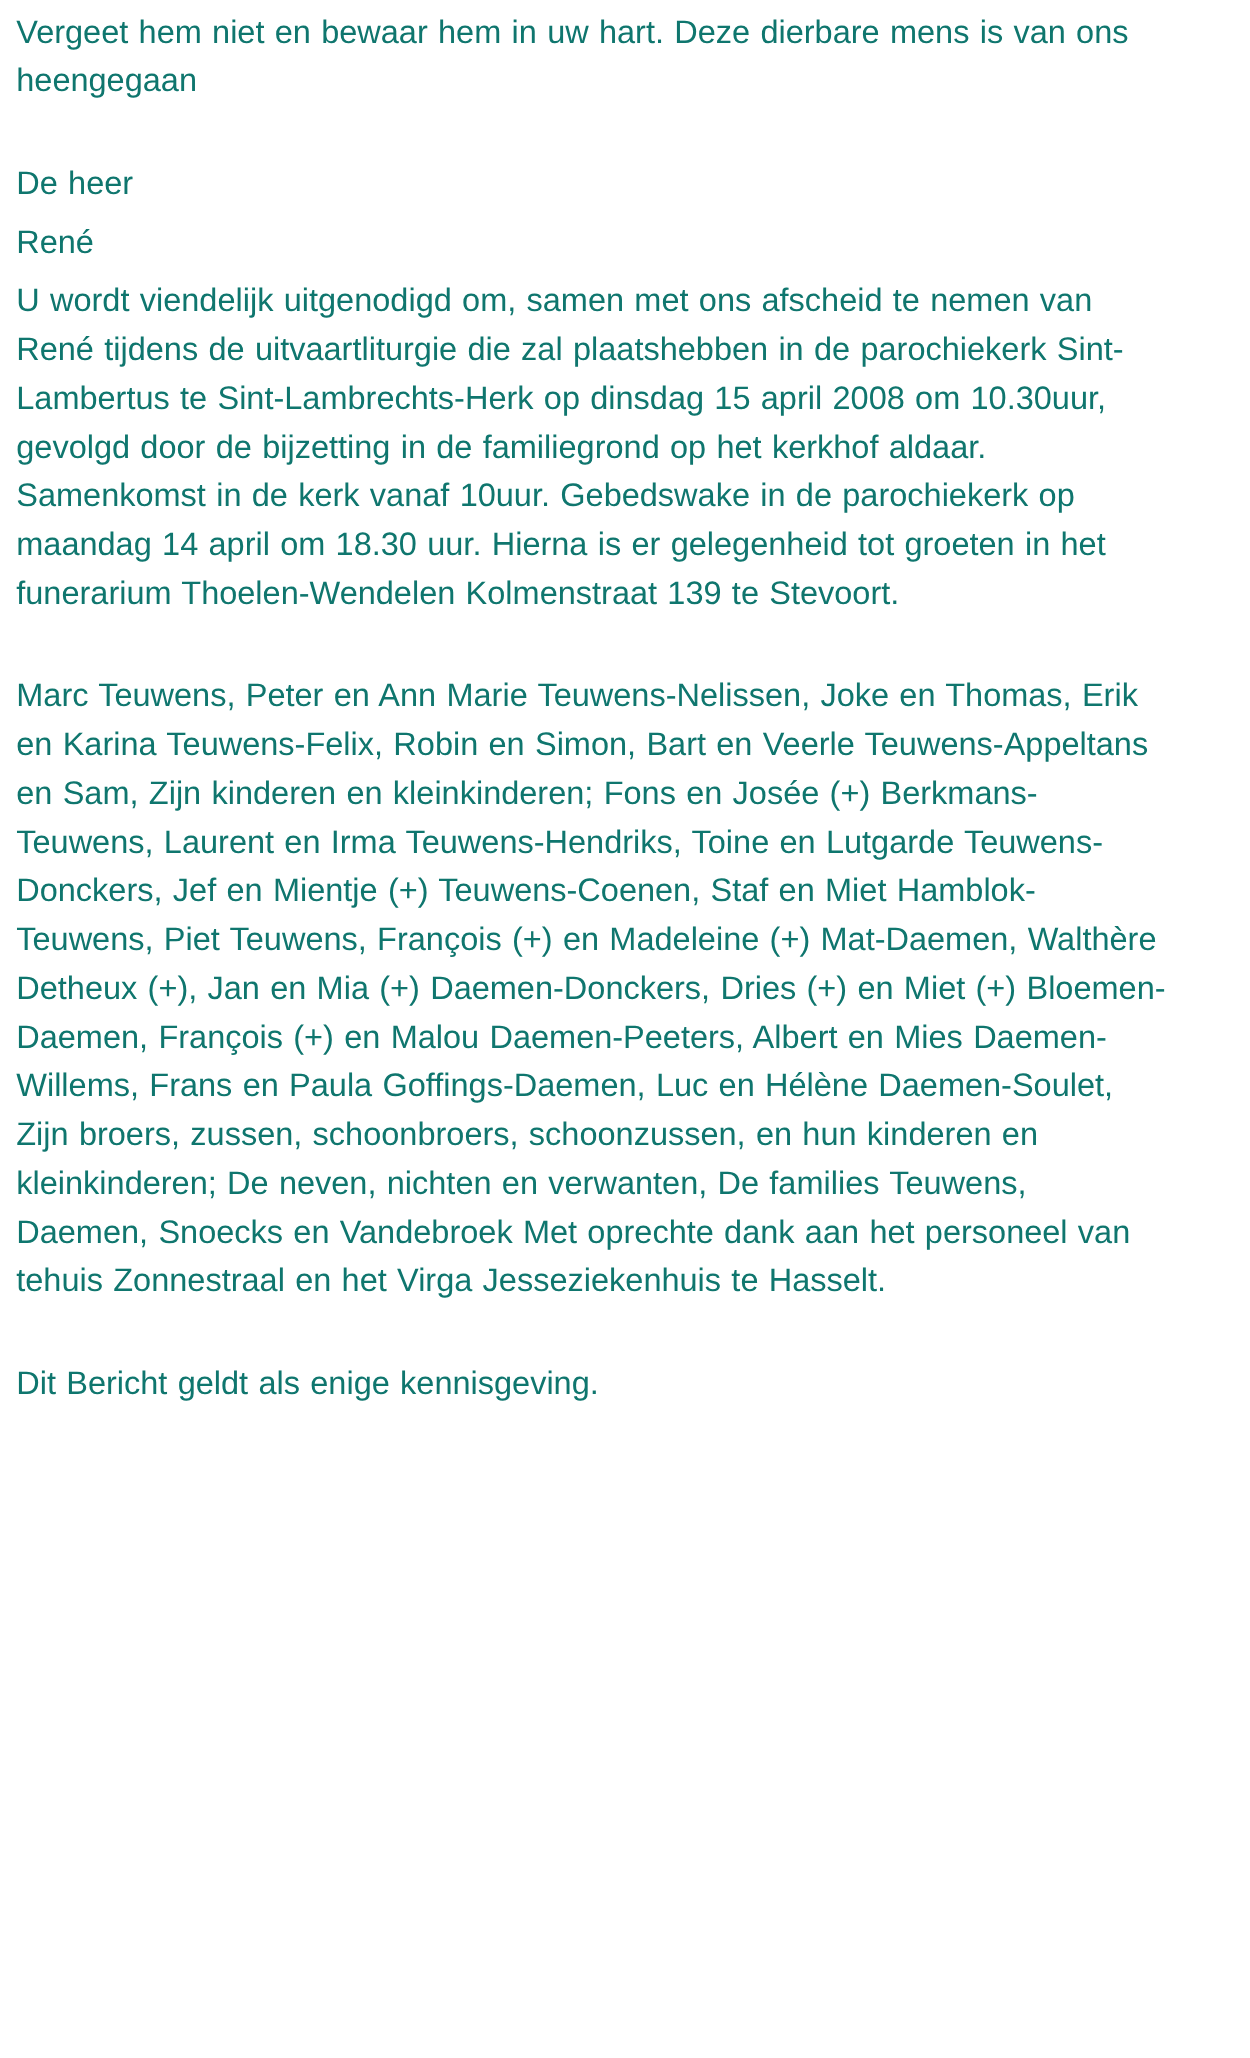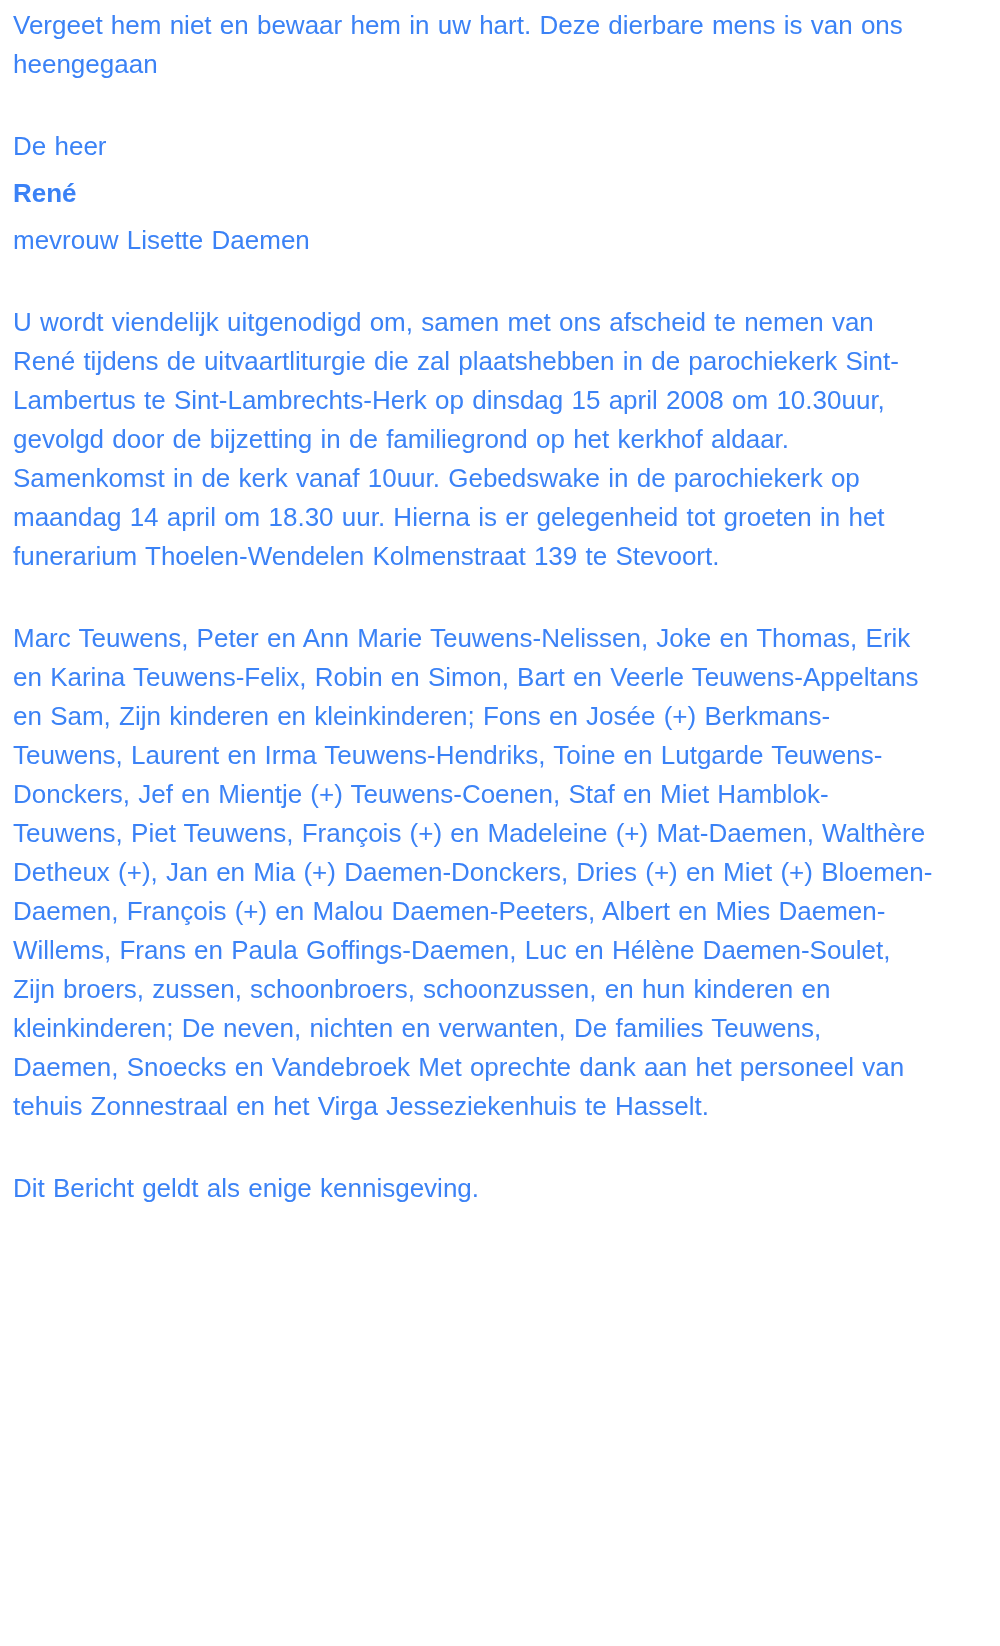--- a/index.html
+++ b/index.html
@@ -16,7 +16,7 @@
     font-family: "Liberation Sans", "DejaVu Sans", sans-serif;
     font-size: 26px;
     line-height: 39px;
-    color: #3b82f6;
+    color: #0f766e;
     -webkit-font-smoothing: antialiased;
   }
   .page p {

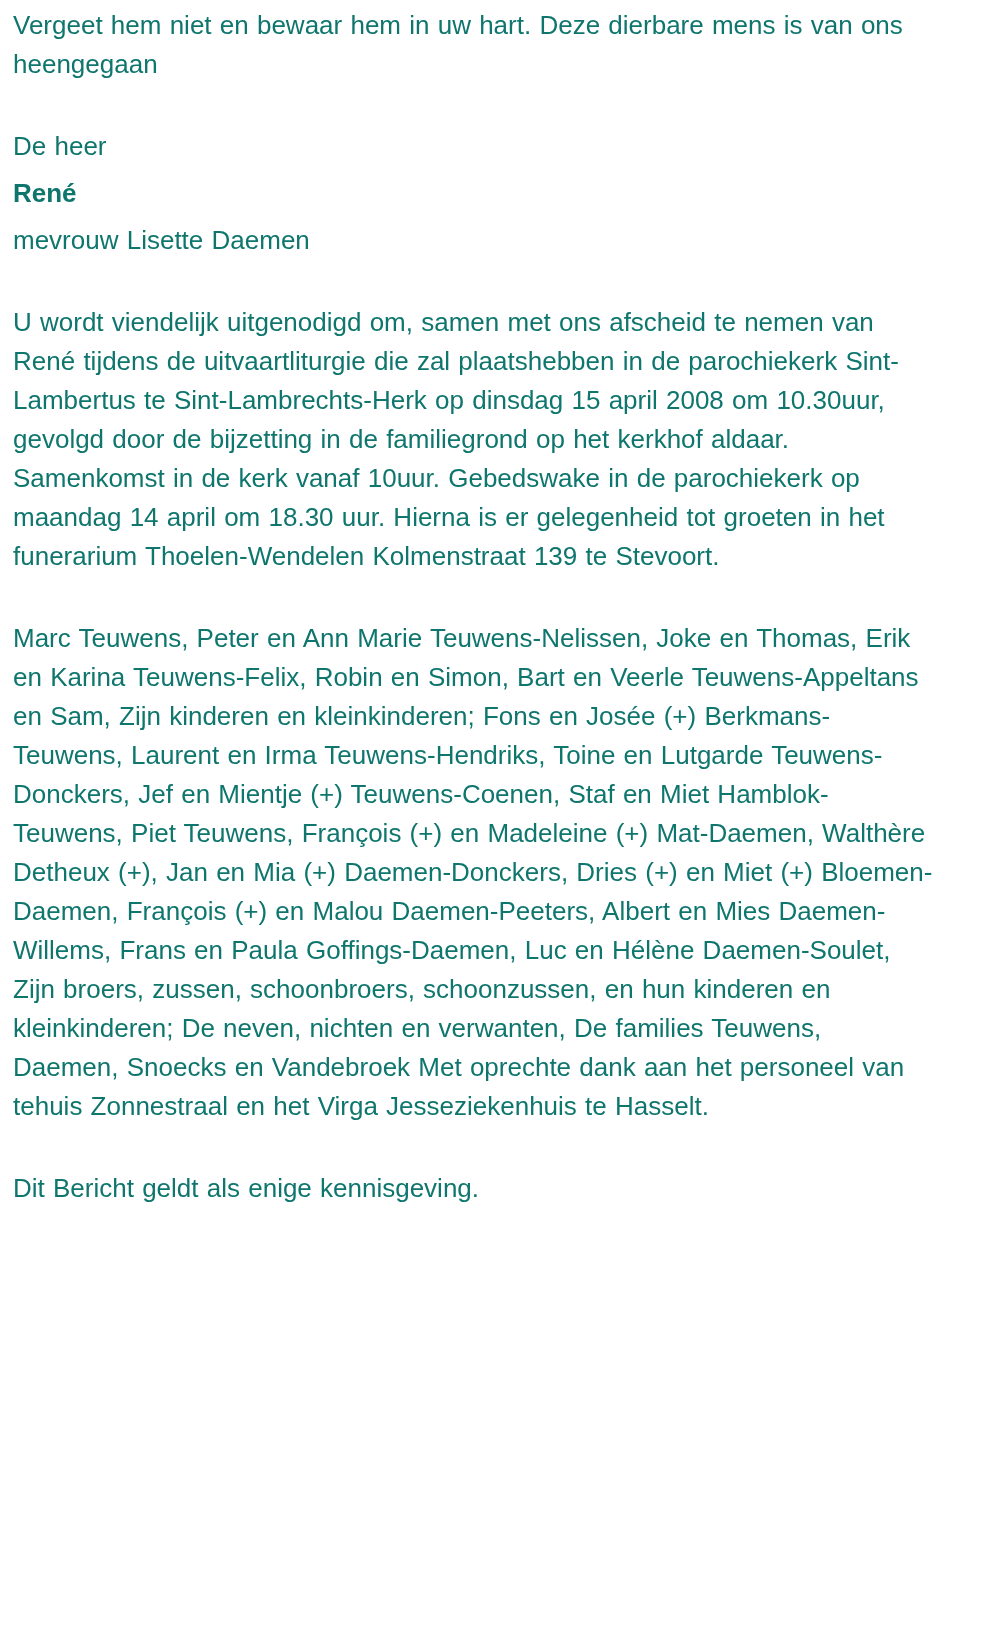--- a/index.html
+++ b/index.html
@@ -29,7 +29,7 @@
     margin-bottom: 8px;
   }
   .page p.name {
-    font-weight: 700;
+    font-weight: 400;
   }
 </style>
 </head>

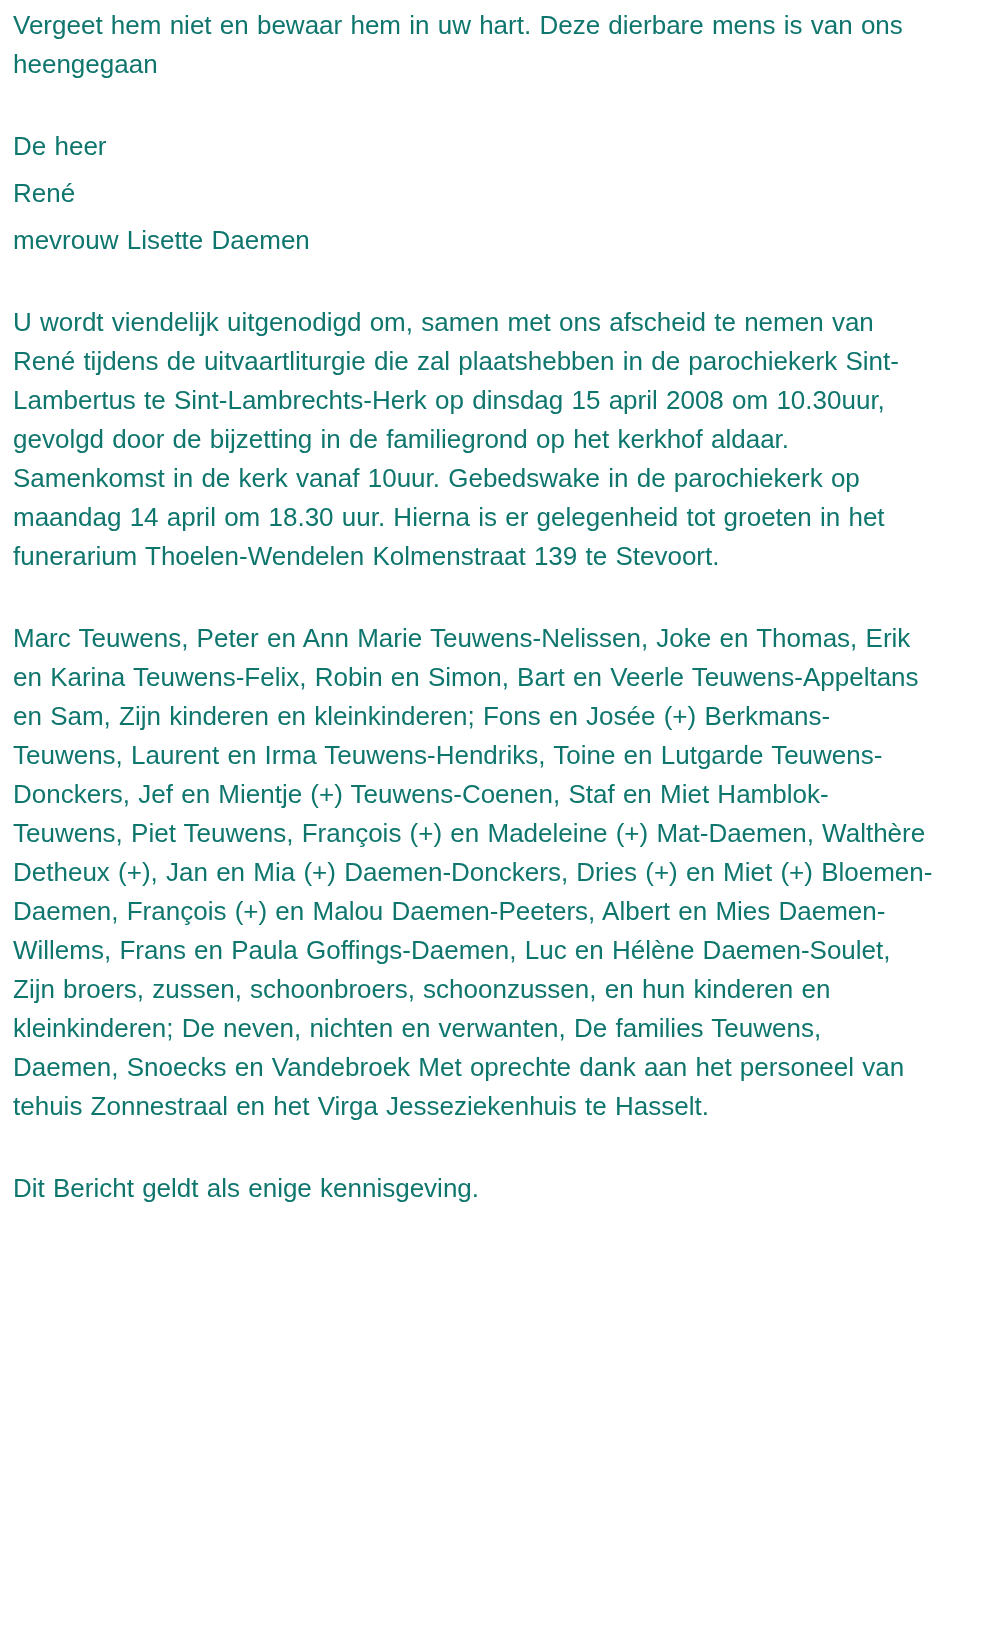--- a/index.html
+++ b/index.html
@@ -43,7 +43,6 @@
   <p class="tight name">René</p>
 
 
-  <p>mevrouw Lisette Daemen</p>
 
 
 

